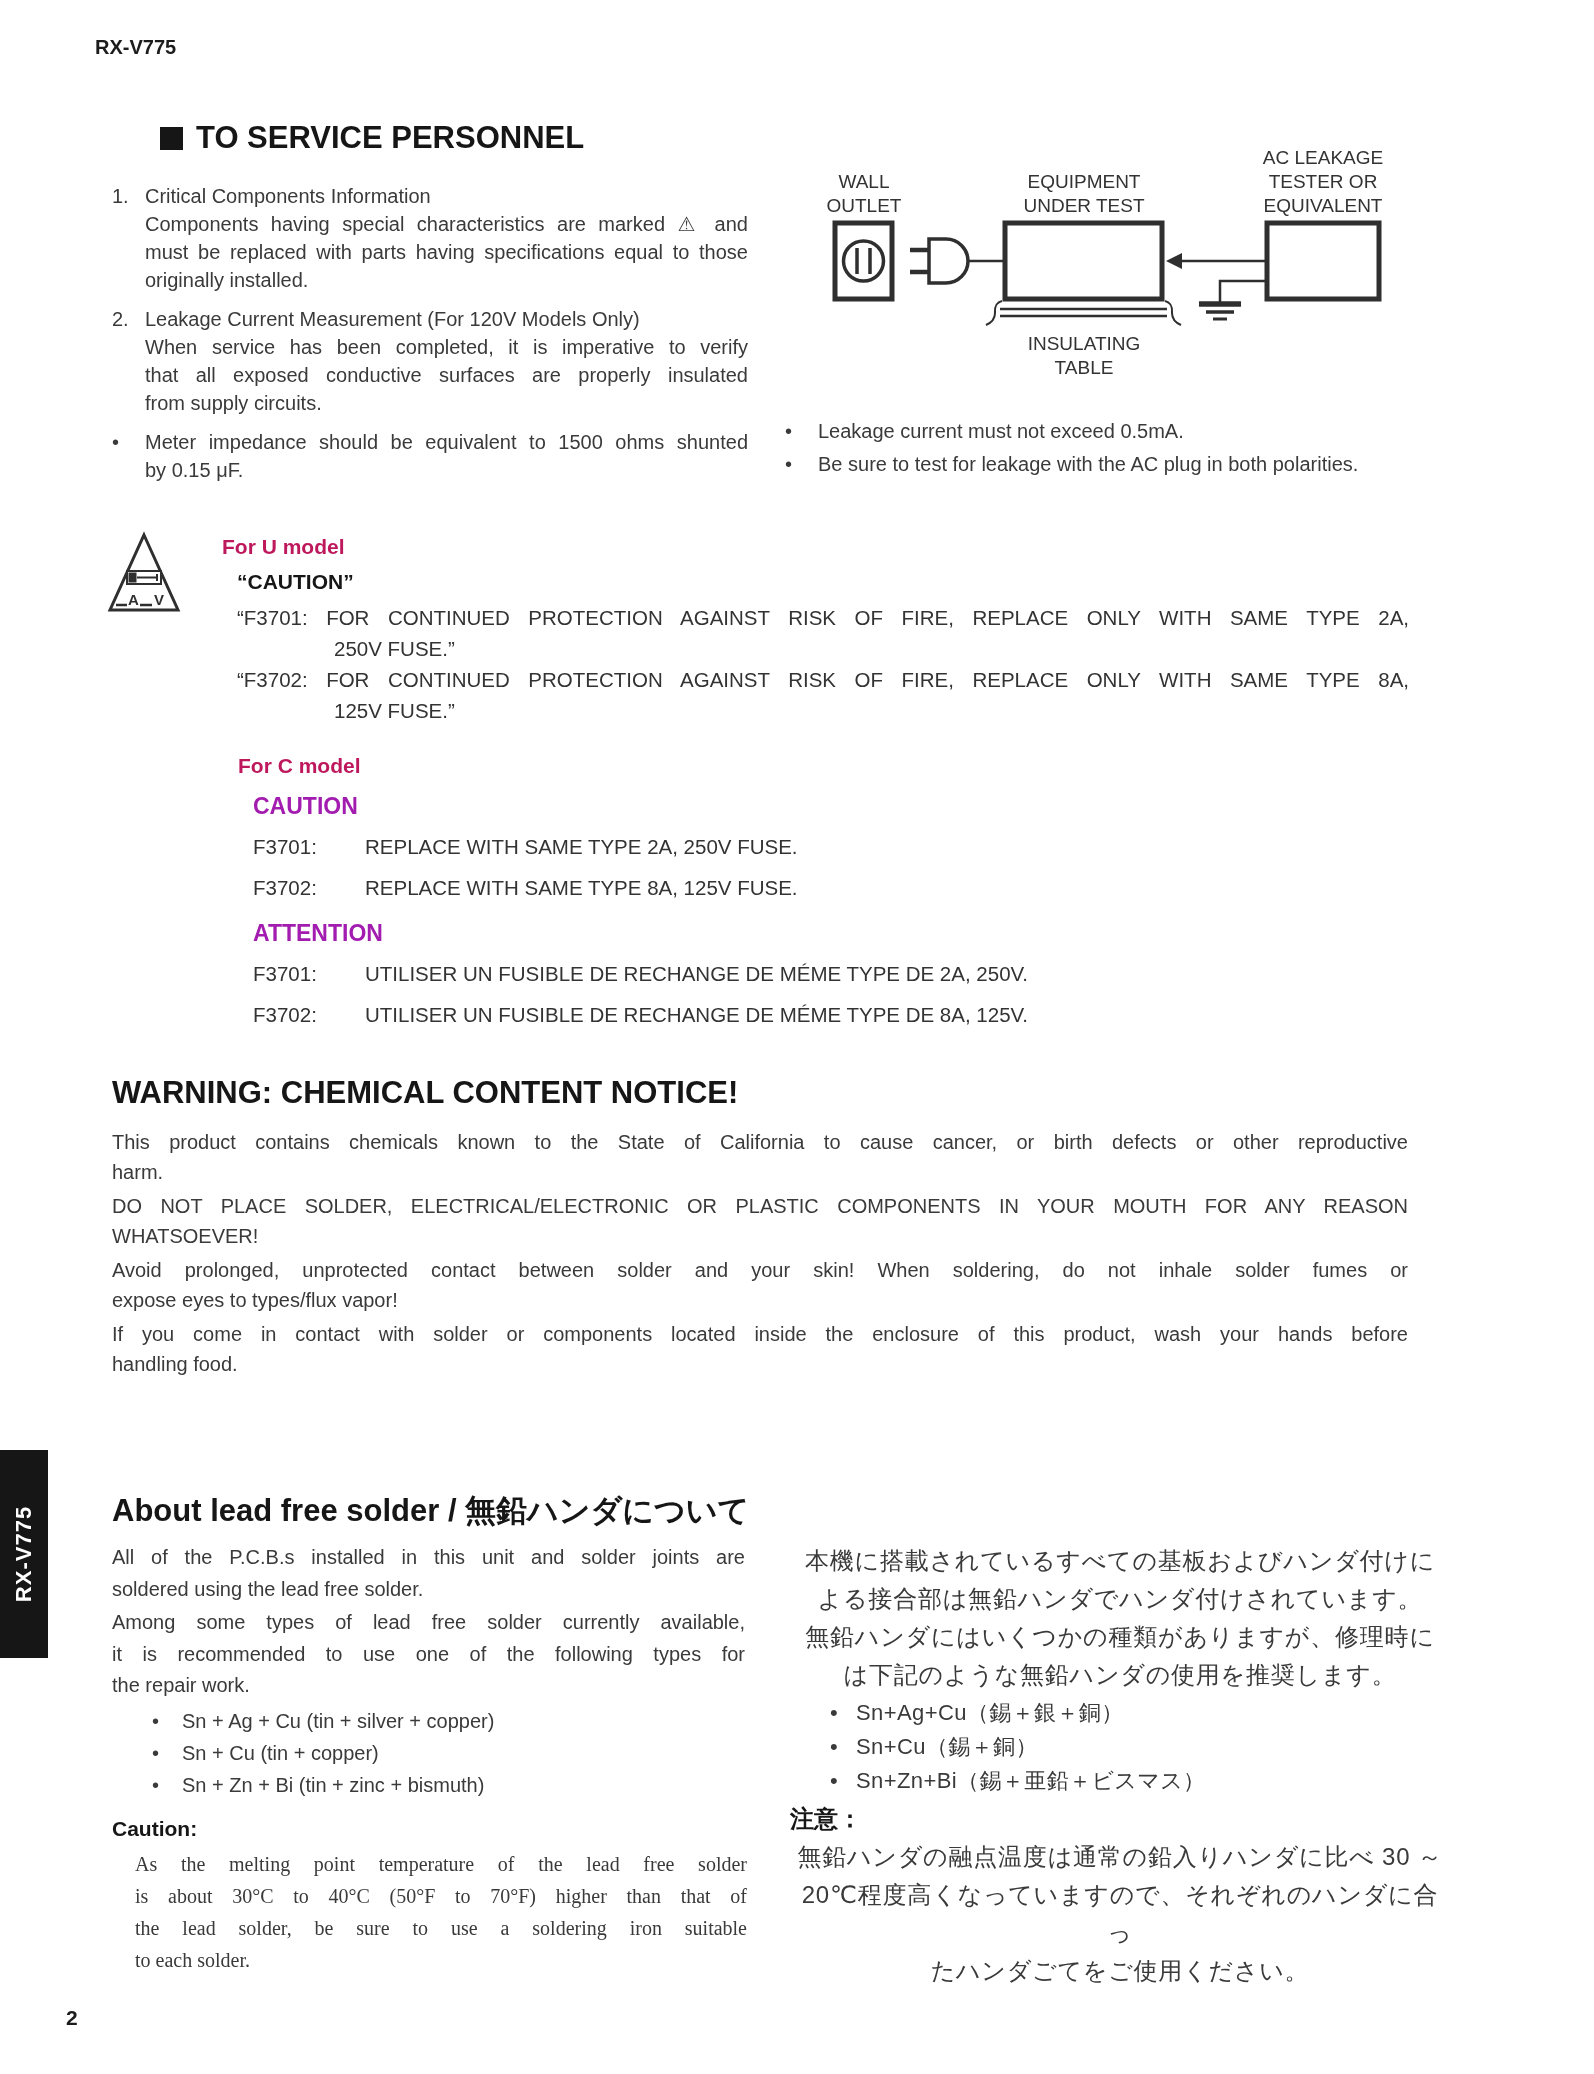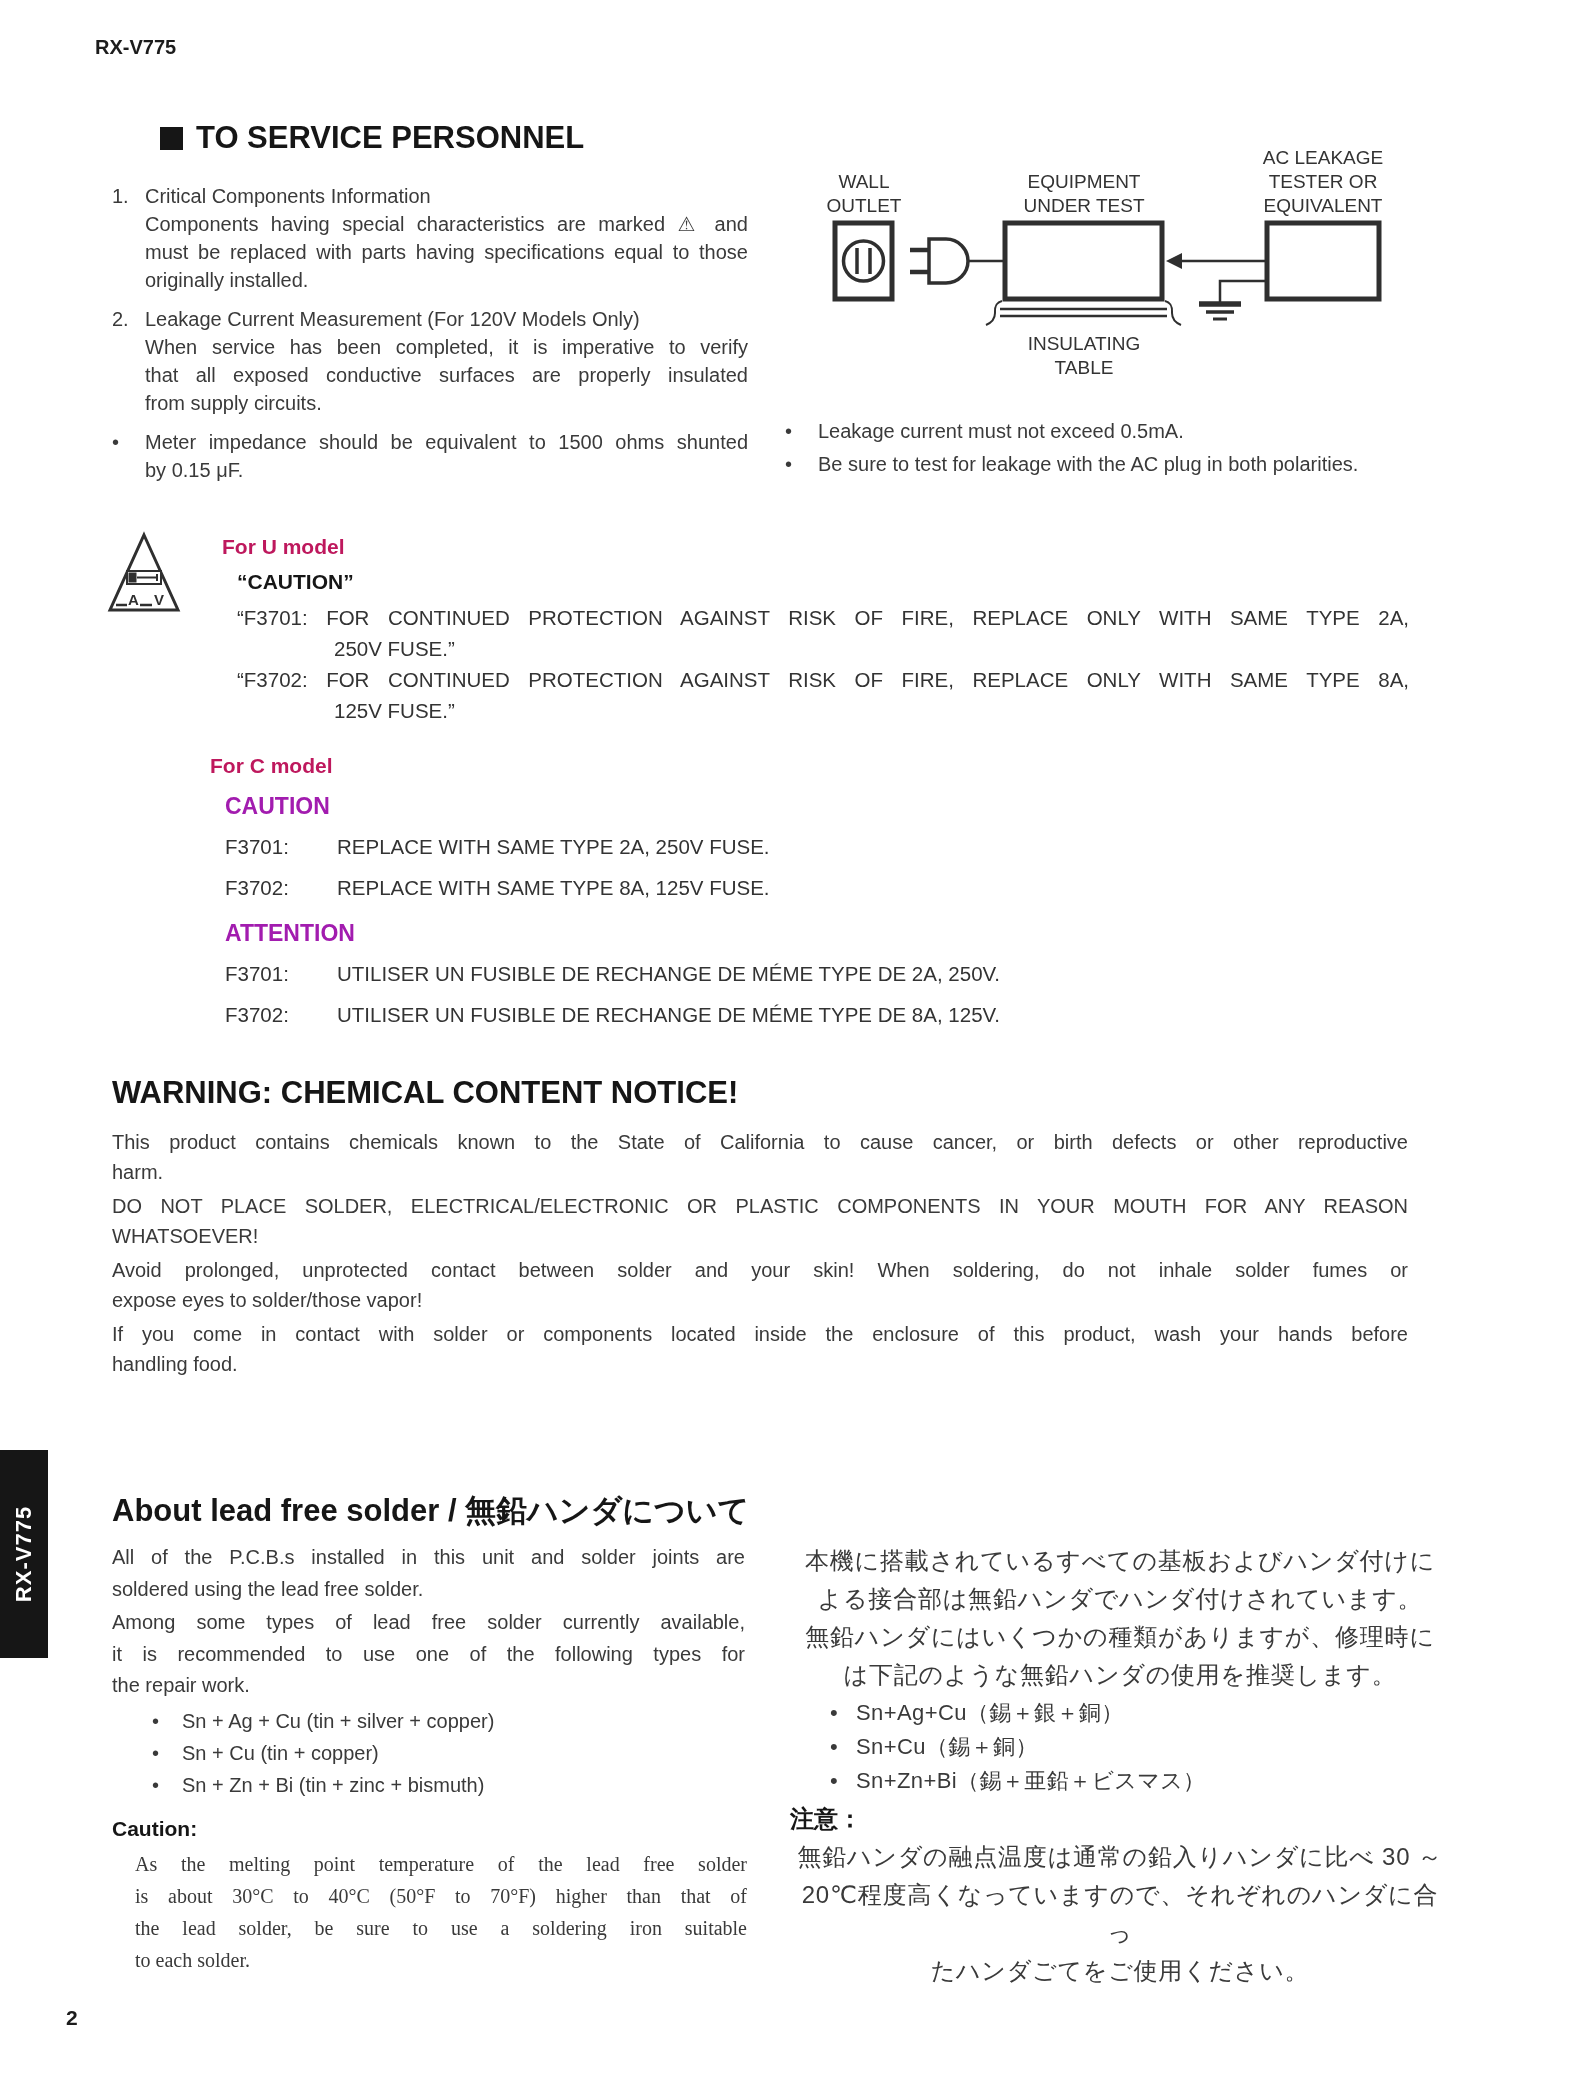--- a/index.html
+++ b/index.html
@@ -202,7 +202,7 @@
     </div>
   </div>
 
-  <div class="abs cmodel" style="left:210px;top:753px;">
+  <div class="abs cmodel" style="left:238px;top:753px;">
     <div class="hmodel">For C model</div>
     <div class="inner">
       <div class="chead">CAUTION</div>

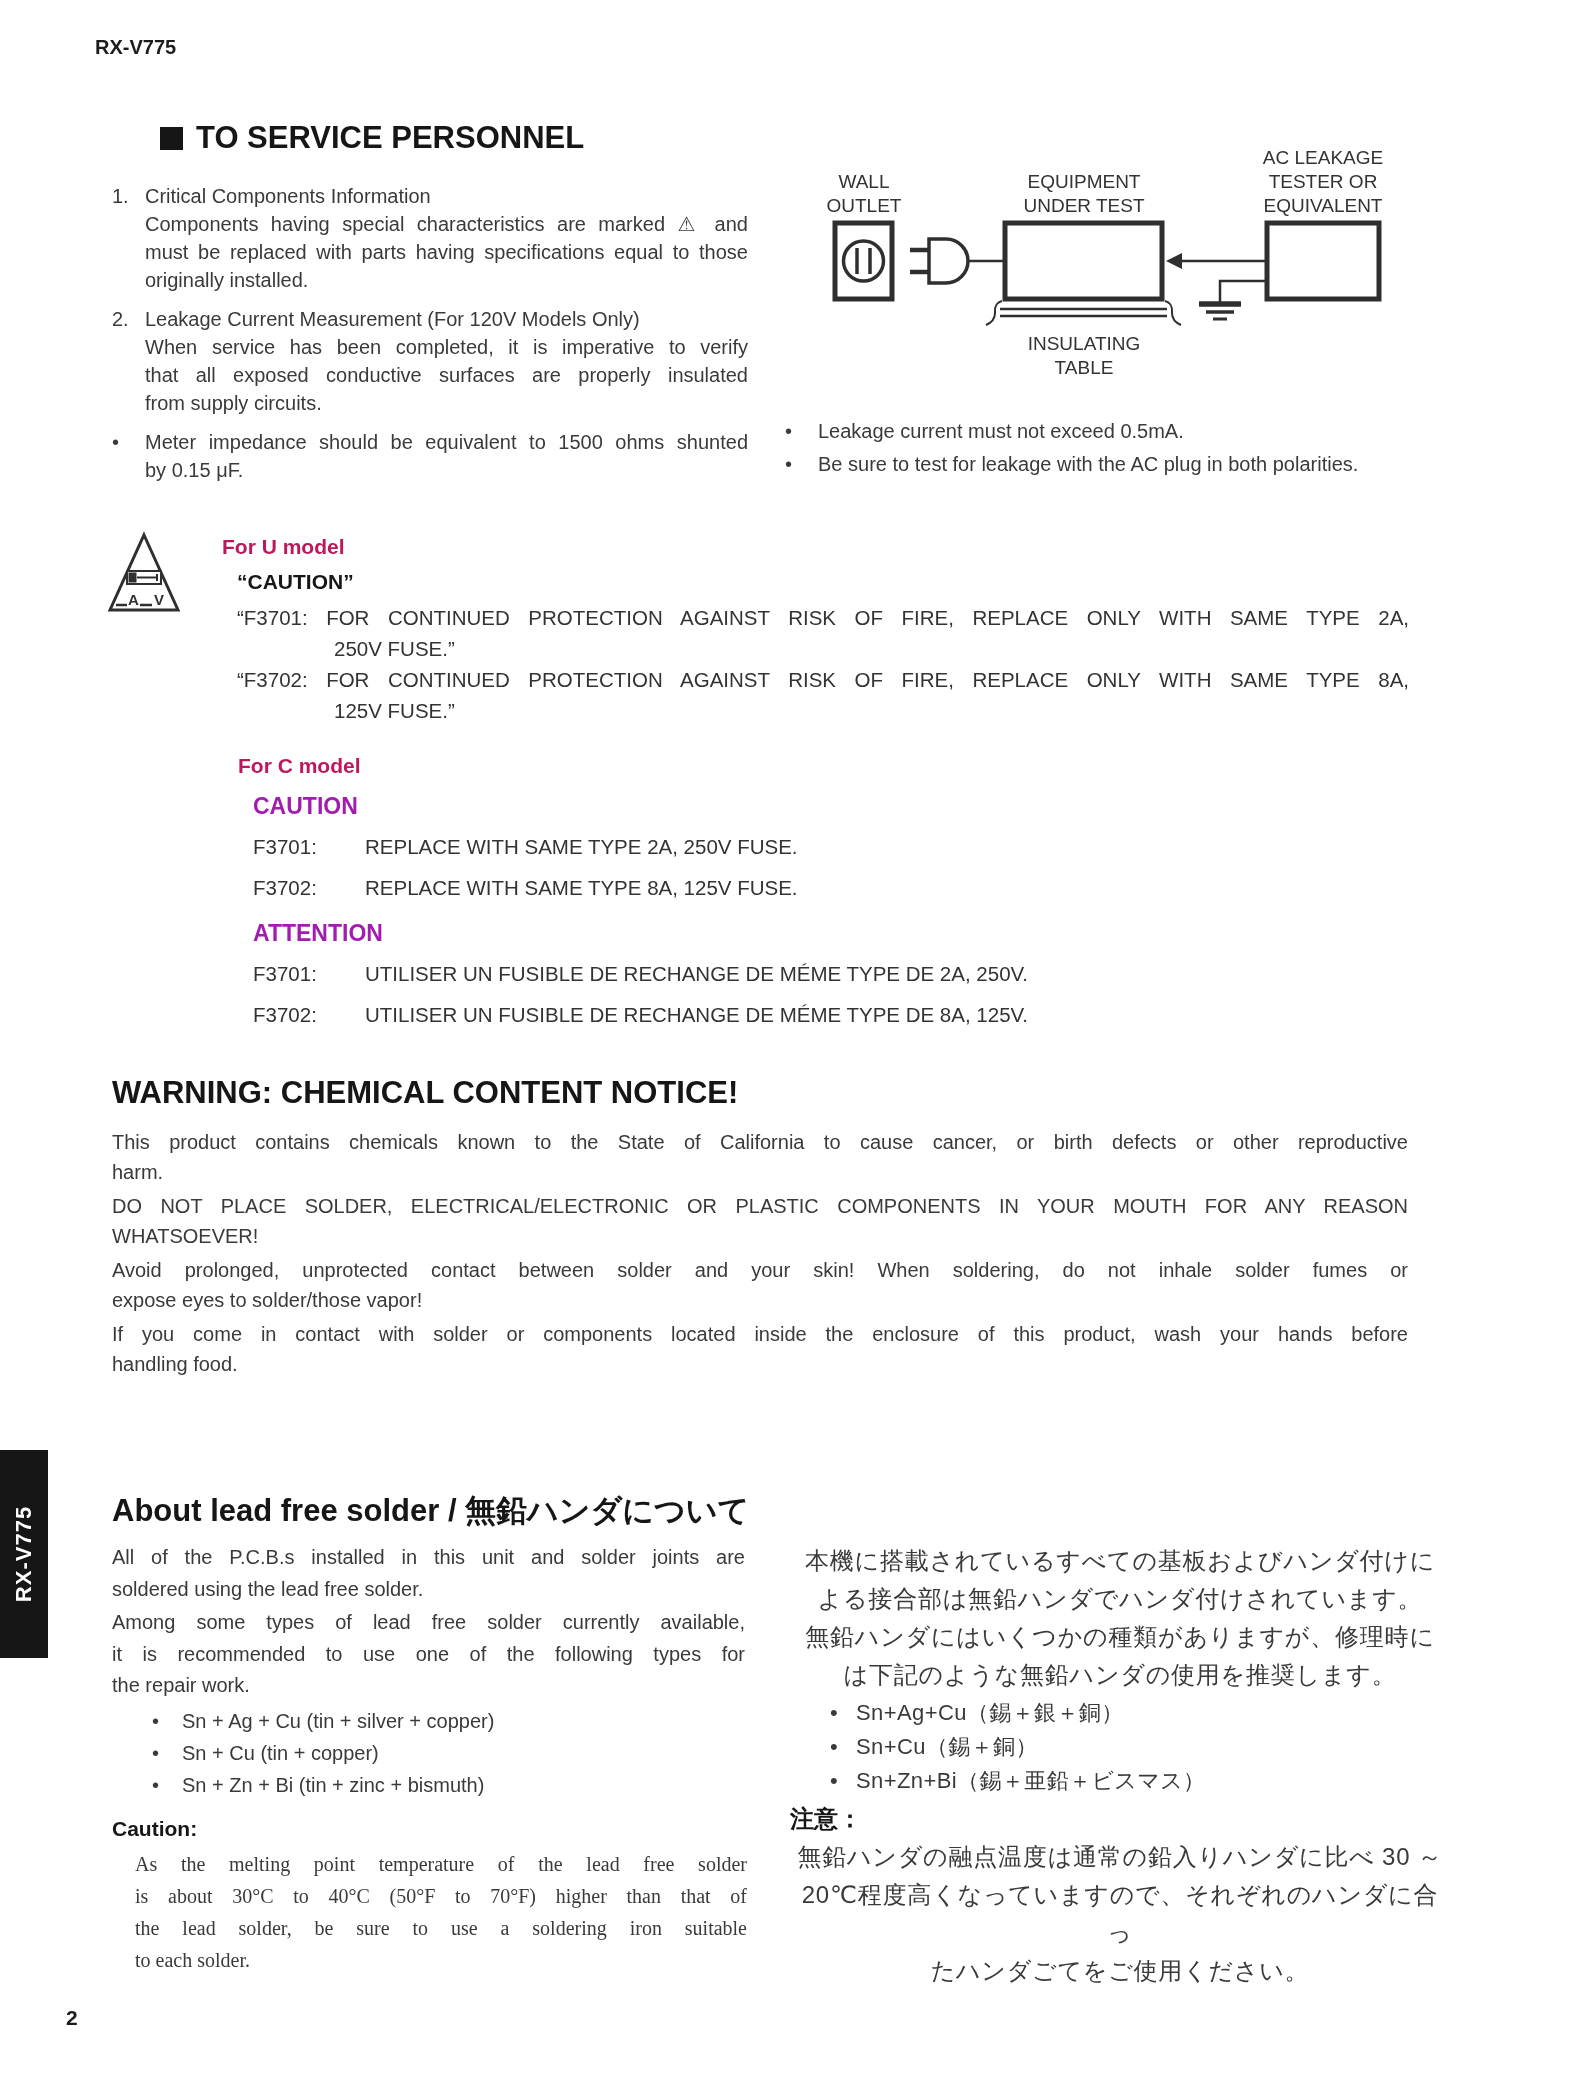--- a/index.html
+++ b/index.html
@@ -242,7 +242,7 @@
     </div>
     <div class="wpar">
       <div class="wl jl">Avoid prolonged, unprotected contact between solder and your skin! When soldering, do not inhale solder fumes or</div>
-      <div class="wl">expose eyes to solder/those vapor!</div>
+      <div class="wl">expose eyes to types/flux vapor!</div>
     </div>
     <div class="wpar">
       <div class="wl jl">If you come in contact with solder or components located inside the enclosure of this product, wash your hands before</div>

